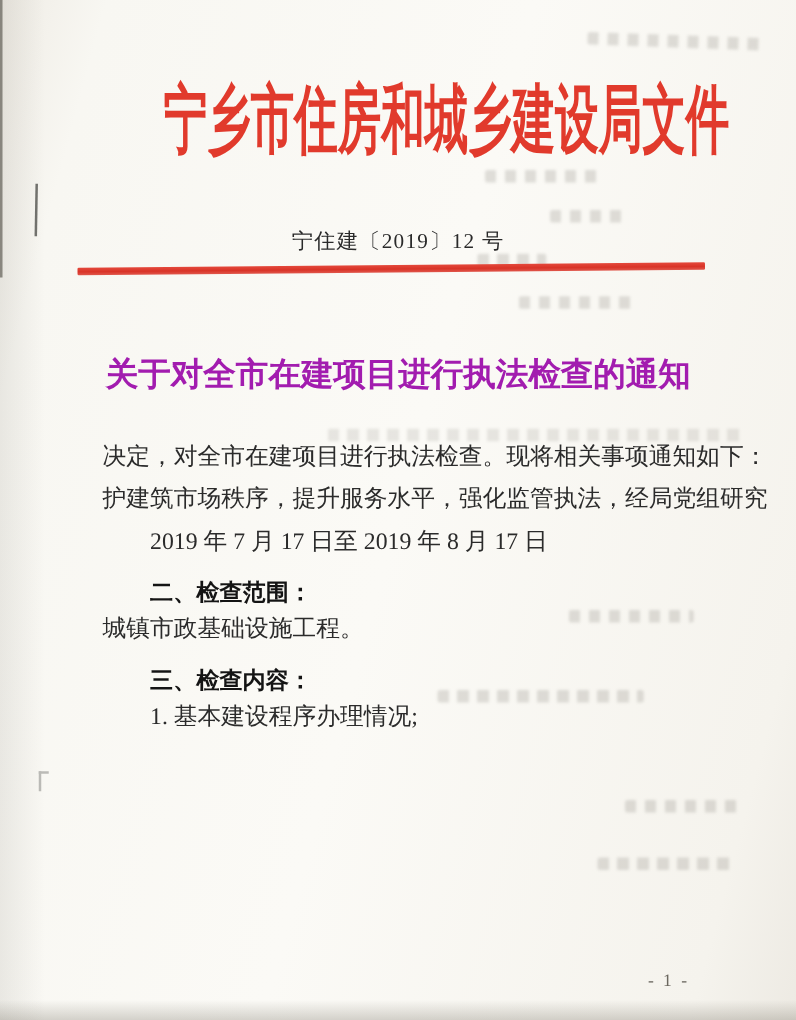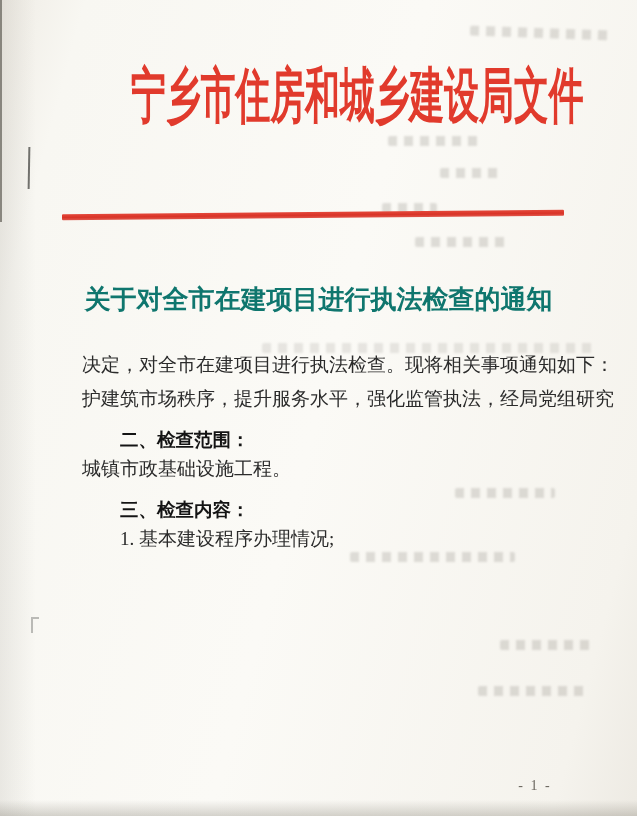--- a/index.html
+++ b/index.html
@@ -116,6 +116,7 @@
 
   <div class="header-title" data-name="letterhead-title">宁乡市住房和城乡建设局文件</div>
 
+  <div class="doc-number" data-name="document-number">宁住建〔2019〕12 号</div>
 
   <div class="red-line" data-name="red-divider-line"></div>
 

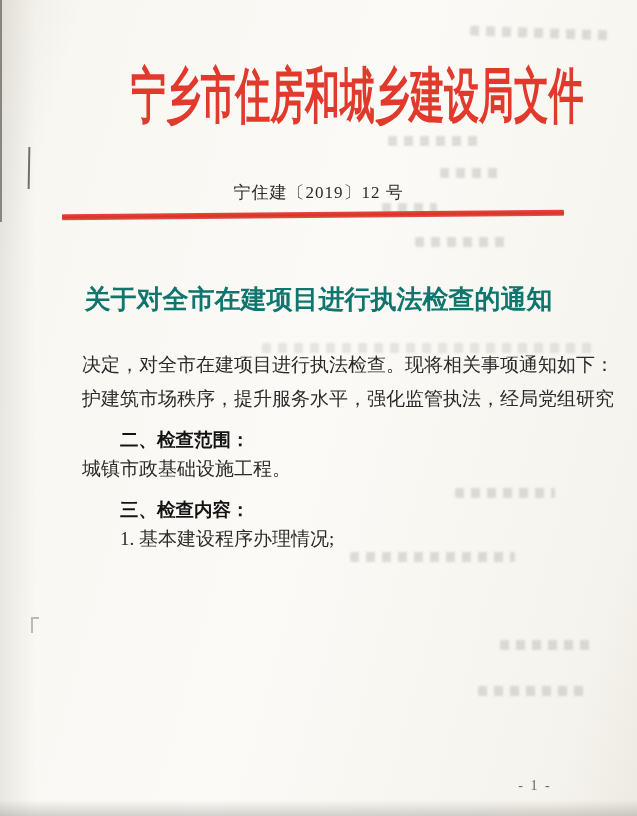--- a/index.html
+++ b/index.html
@@ -69,7 +69,7 @@
   .doc-title {
     position: absolute; top: 282px; left: 0; width: 100%;
     text-align: center;
-    font-size: 26px; font-weight: bold; color: #0f766e;
+    font-size: 26px; font-weight: bold; color: #a21caf;
     white-space: nowrap;
   }
 

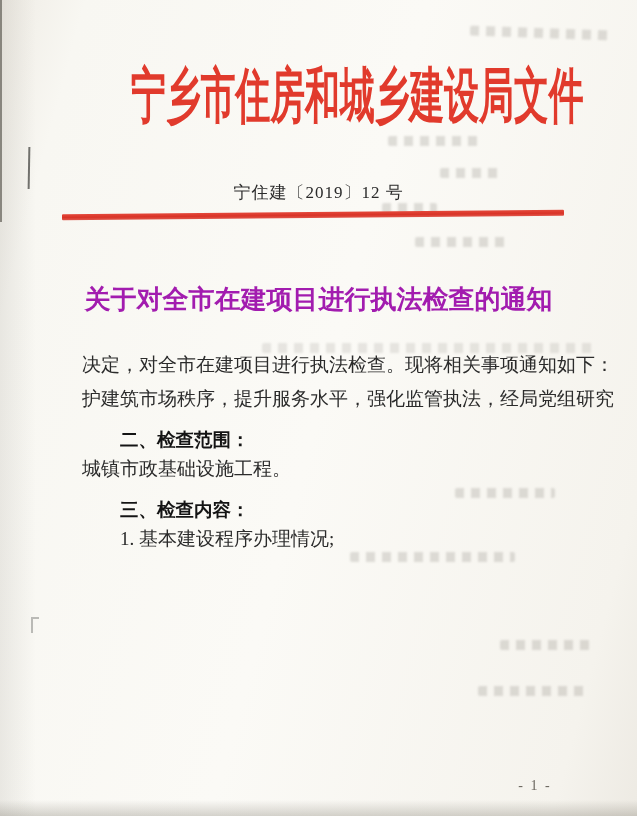--- a/index.html
+++ b/index.html
@@ -125,6 +125,7 @@
   <div class="content" data-name="document-body">
     <div data-name="content-line" class="flush">决定，对全市在建项目进行执法检查。现将相关事项通知如下：</div>
     <div data-name="content-line" class="flush">护建筑市场秩序，提升服务水平，强化监管执法，经局党组研究</div>
+    <div data-name="content-line" class="indent">2019 年 7 月 17 日至 2019 年 8 月 17 日</div>
     <div data-name="content-line" class="heading">二、检查范围：</div>
     <div data-name="content-line" class="flush">城镇市政基础设施工程。</div>
     <div data-name="content-line" class="heading">三、检查内容：</div>

